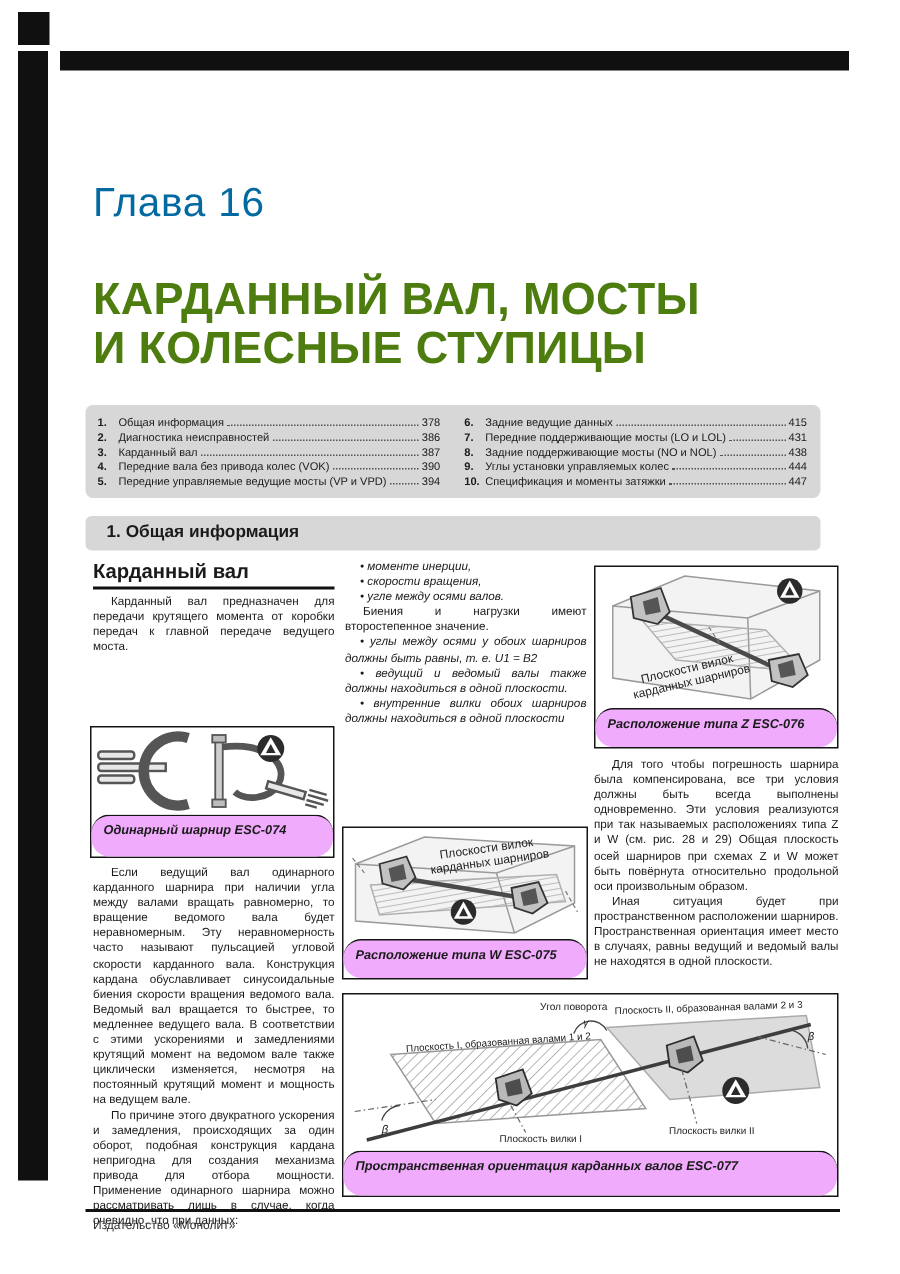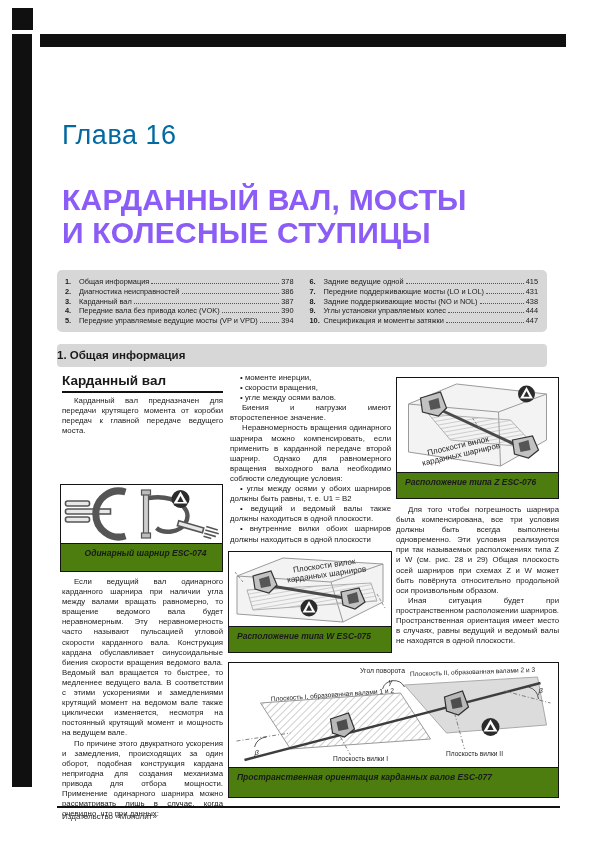--- a/index.html
+++ b/index.html
@@ -15,7 +15,7 @@
   .bar-left     { position:absolute; left:12px; top:34px; width:20px; height:753px; background:#101010; }
 
   .chapter { position:absolute; left:62px; top:120px; font-size:27px; letter-spacing:.5px; color:#0369a1; }
-  .title   { position:absolute; left:62px; top:183px; font-size:30px; font-weight:800; line-height:33px; letter-spacing:.2px; color:#8b5cf6; }
+  .title   { position:absolute; left:62px; top:183px; font-size:30px; font-weight:800; line-height:33px; letter-spacing:.2px; color:#4d7c0f; }
 
   .toc { position:absolute; left:57px; top:270px; width:490px; height:62px; box-sizing:border-box;
          background:#d7d7d7; border-radius:5px; padding:7px 9px 0 5px; display:flex; gap:13px; }

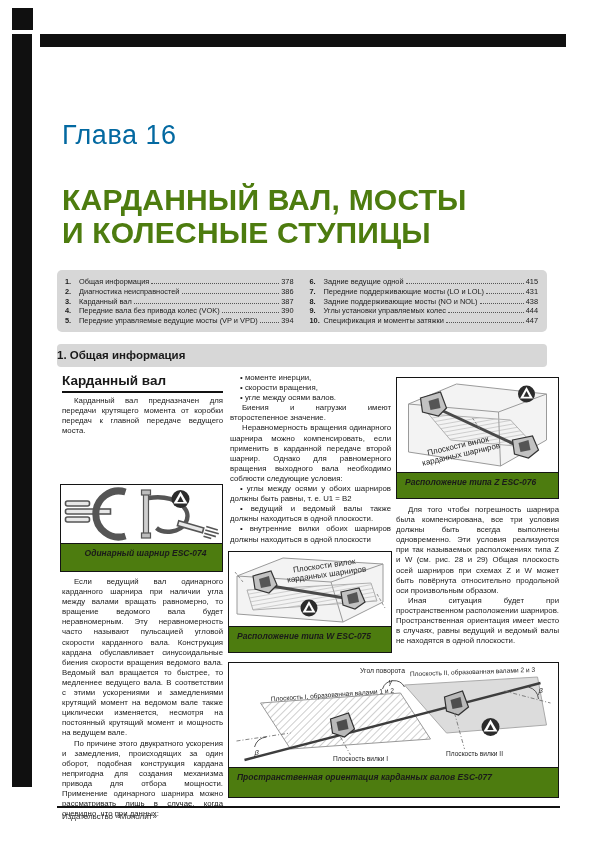--- a/index.html
+++ b/index.html
@@ -103,7 +103,7 @@
   <div class="toc-col">
     <div class="toc-row">
       <span class="toc-num">6.</span>
-      <span class="toc-label">Задние ведущие одной</span>
+      <span class="toc-label">Задние ведущие данных</span>
       <span class="toc-dots"></span>
       <span class="toc-page">415</span>
     </div>

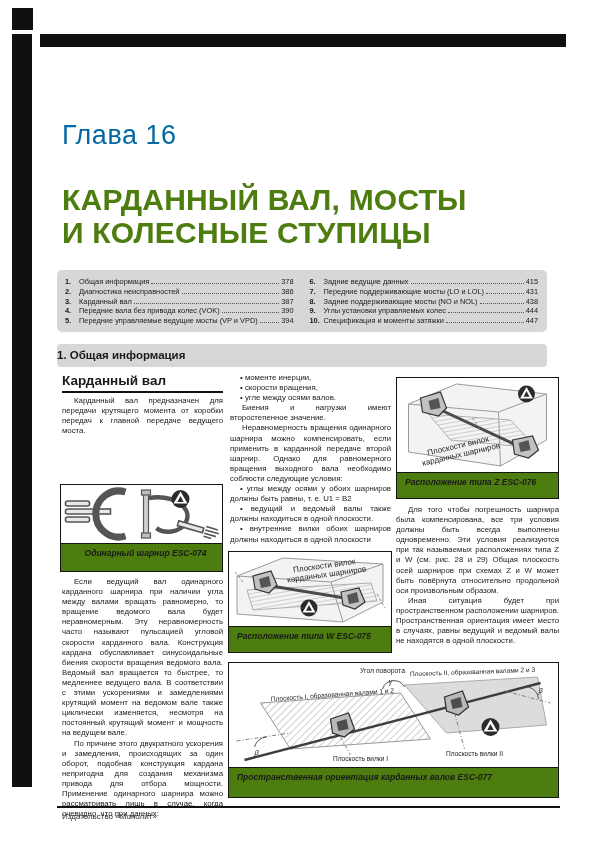--- a/index.html
+++ b/index.html
@@ -27,7 +27,7 @@
 
   .section-bar { position:absolute; left:57px; top:344px; width:490px; height:23px; box-sizing:border-box;
                  background:#d7d7d7; border-radius:4px; font-size:11.5px; font-weight:bold;
-                 line-height:23px; }
+                 line-height:23px; padding-left:14px; }
 
   .textcol { position:absolute; text-align:justify; }
   .textcol p { margin:0; font-size:7.8px; line-height:10.1px; text-indent:12px; }

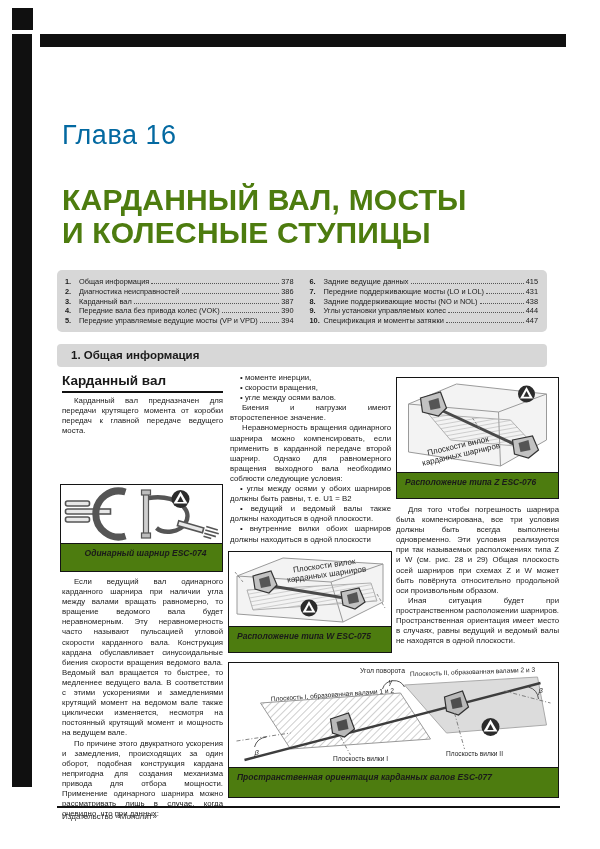--- a/index.html
+++ b/index.html
@@ -31,7 +31,7 @@
 
   .textcol { position:absolute; text-align:justify; }
   .textcol p { margin:0; font-size:7.8px; line-height:10.1px; text-indent:12px; }
-  .textcol p.bullet { text-indent:10px; }
+  .textcol p.bullet { text-indent:10px;font-style:italic; }
   .col-heading { font-size:13.5px; font-weight:bold; margin:0 0 3px 0; padding-bottom:3px;
                  border-bottom:2px solid #111; }
   .col1a { left:62px;  top:373px; width:161px; }

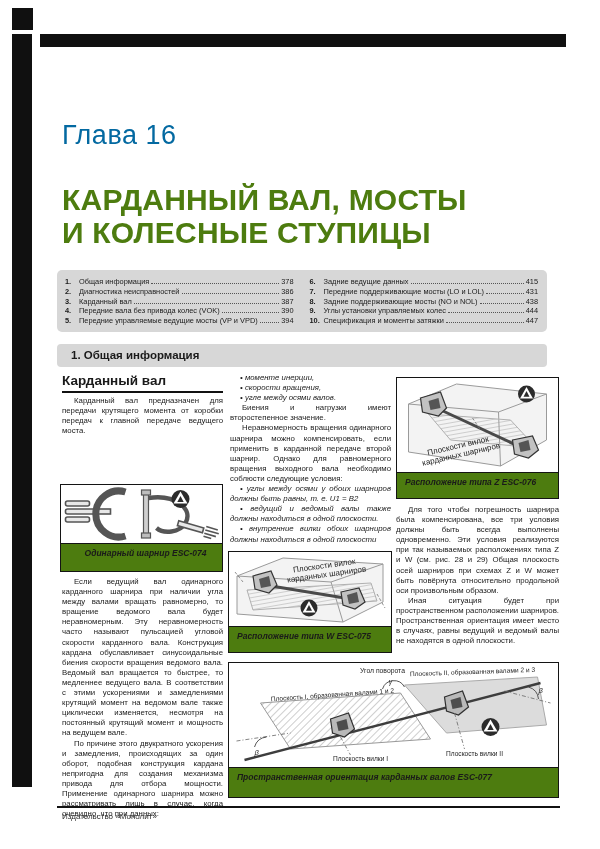--- a/index.html
+++ b/index.html
@@ -180,7 +180,6 @@
   <p class="bullet">•  скорости вращения,</p>
   <p class="bullet">•  угле между осями валов.</p>
   <p>Биения и нагрузки имеют второстепенное значение.</p>
-  <p>Неравномерность вращения одинарного шарнира можно компенсировать, если применить в карданной передаче второй шарнир. Однако для равномерного вращения выходного вала необходимо соблюсти следующие условия:</p>
   <p class="bullet">•  углы между осями у обоих шарниров должны быть равны, т. е. U1 = В2</p>
   <p class="bullet">•  ведущий и ведомый валы также должны находиться в одной плоскости.</p>
   <p class="bullet">•  внутренние вилки обоих шарниров должны находиться в одной плоскости</p>

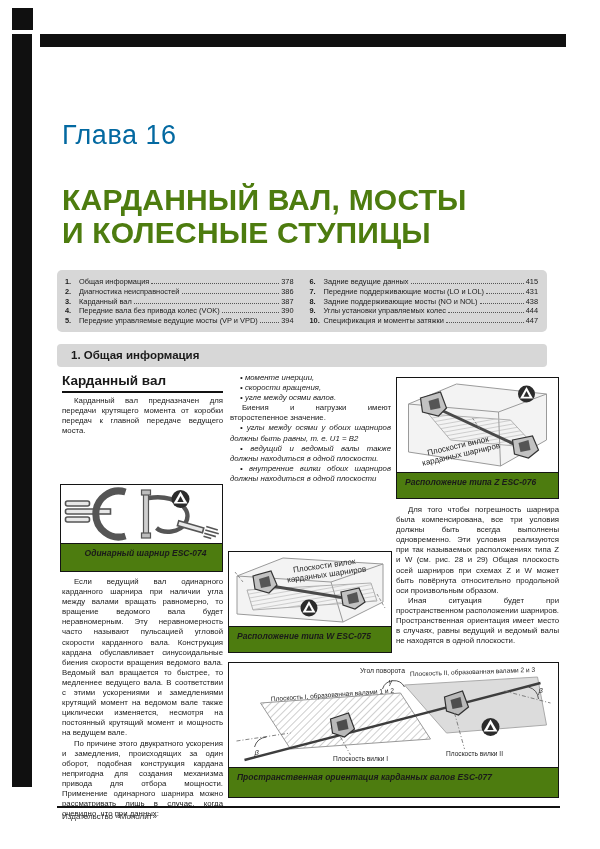--- a/index.html
+++ b/index.html
@@ -41,8 +41,8 @@
 
   .figure { position:absolute; border:1.5px solid #141414; background:#fff; box-sizing:border-box; }
   .figure svg { display:block; width:100%; }
-  .figcap { border-top:1.5px solid #141414; background:#4d7c0f; font-style:italic; font-weight:600;
-            font-size:8.5px; padding:4px 0 0 8px; box-sizing:border-box; }
+  .figcap { border-top:1.5px solid #141414; background:#f0abfc; font-style:italic; font-weight:600;
+            font-size:8.5px; padding:4px 0 0 8px; box-sizing:border-box;border-radius:12px; }
   .fig074 { left:60px;  top:484px; width:163px; }
   .fig075 { left:228px; top:551px; width:164px; }
   .fig076 { left:396px; top:377px; width:163px; }

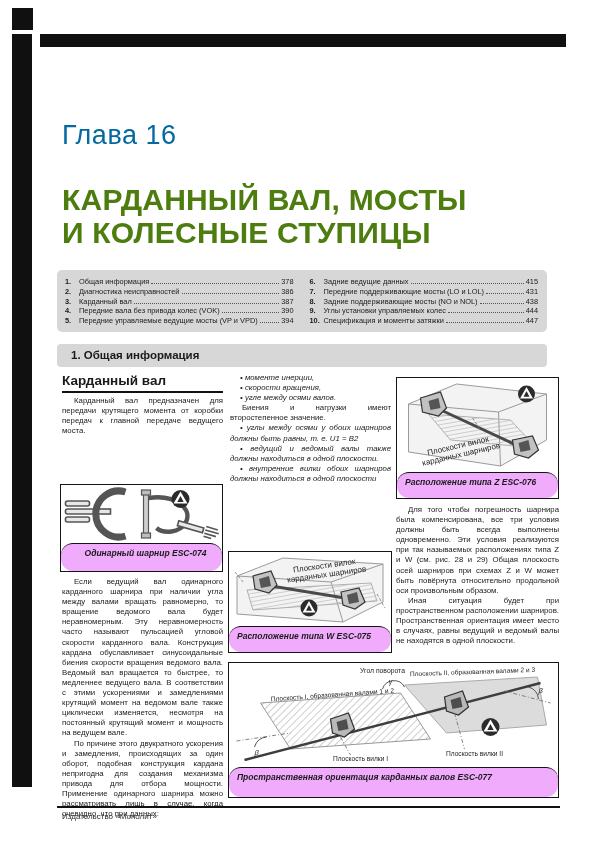--- a/index.html
+++ b/index.html
@@ -47,7 +47,7 @@
   .fig075 { left:228px; top:551px; width:164px; }
   .fig076 { left:396px; top:377px; width:163px; }
   .fig077 { left:228px; top:662px; width:331px; }
-  .cap074 { height:28px;text-align:center; } .cap075, .cap076 { height:26px; } .cap077 { height:30px; }
+  .cap074 { height:28px; } .cap075, .cap076 { height:26px; } .cap077 { height:30px; }
 
   .footer-rule { position:absolute; left:57px; top:806px; width:503px; height:2px; background:#111; }
   .footer-text { position:absolute; left:62px; top:812px; font-size:8px; color:#2e2e2e; }

